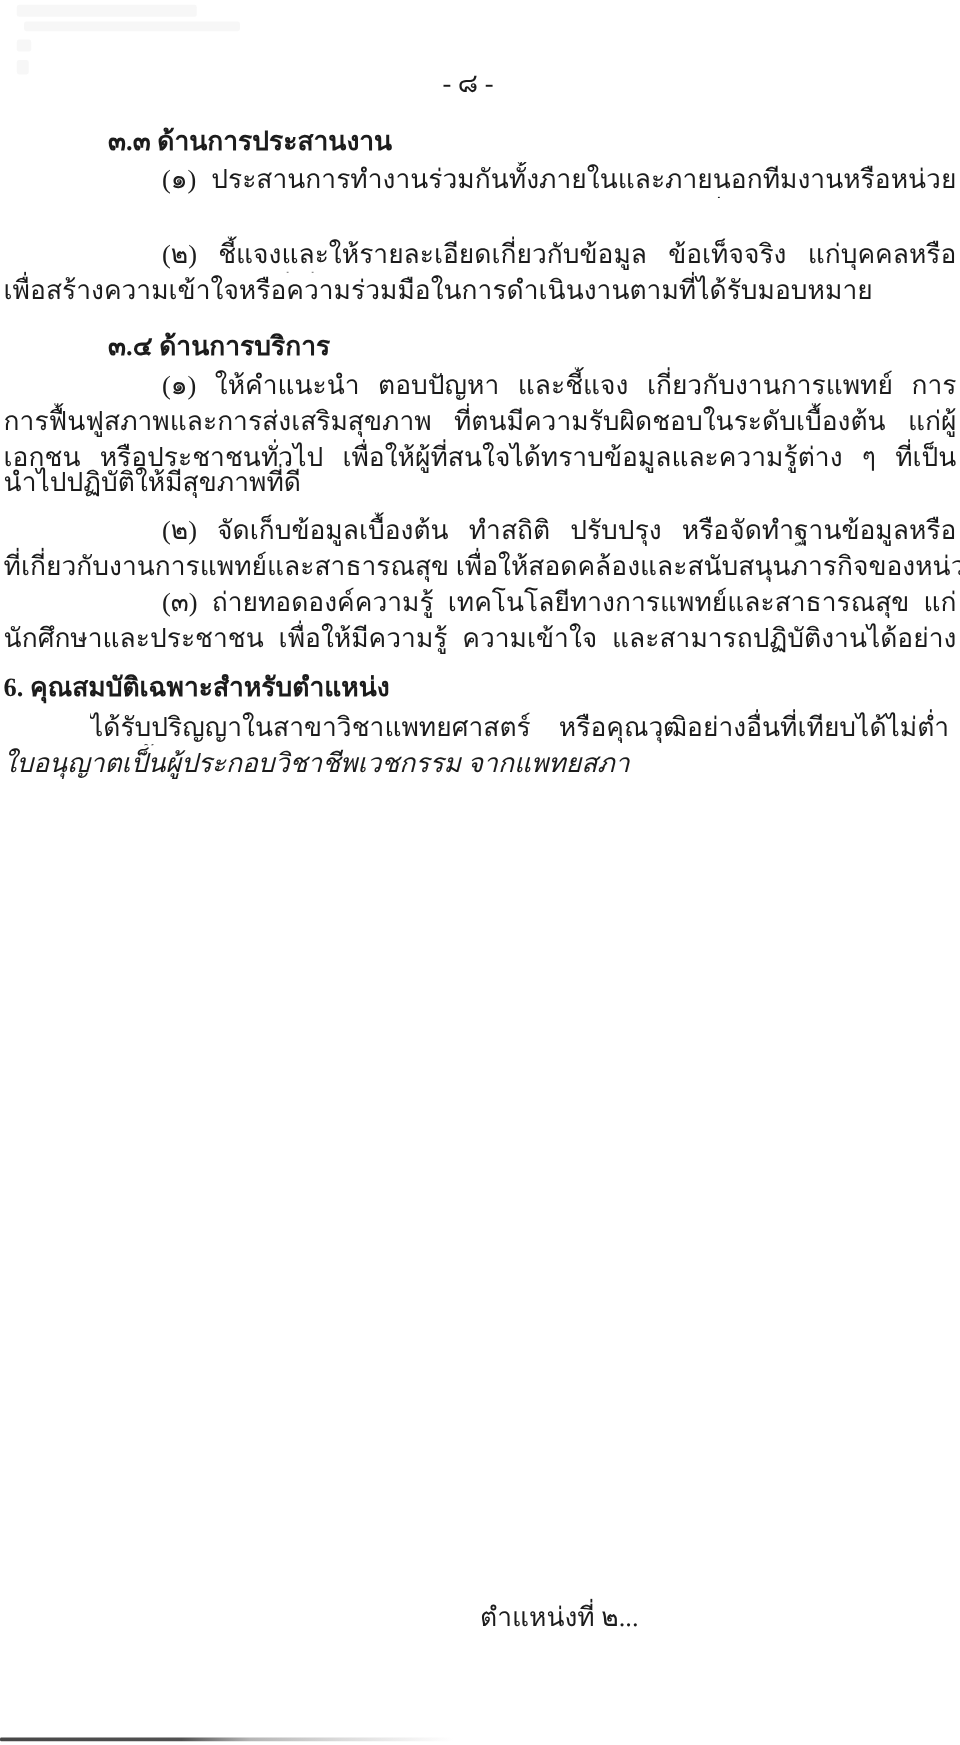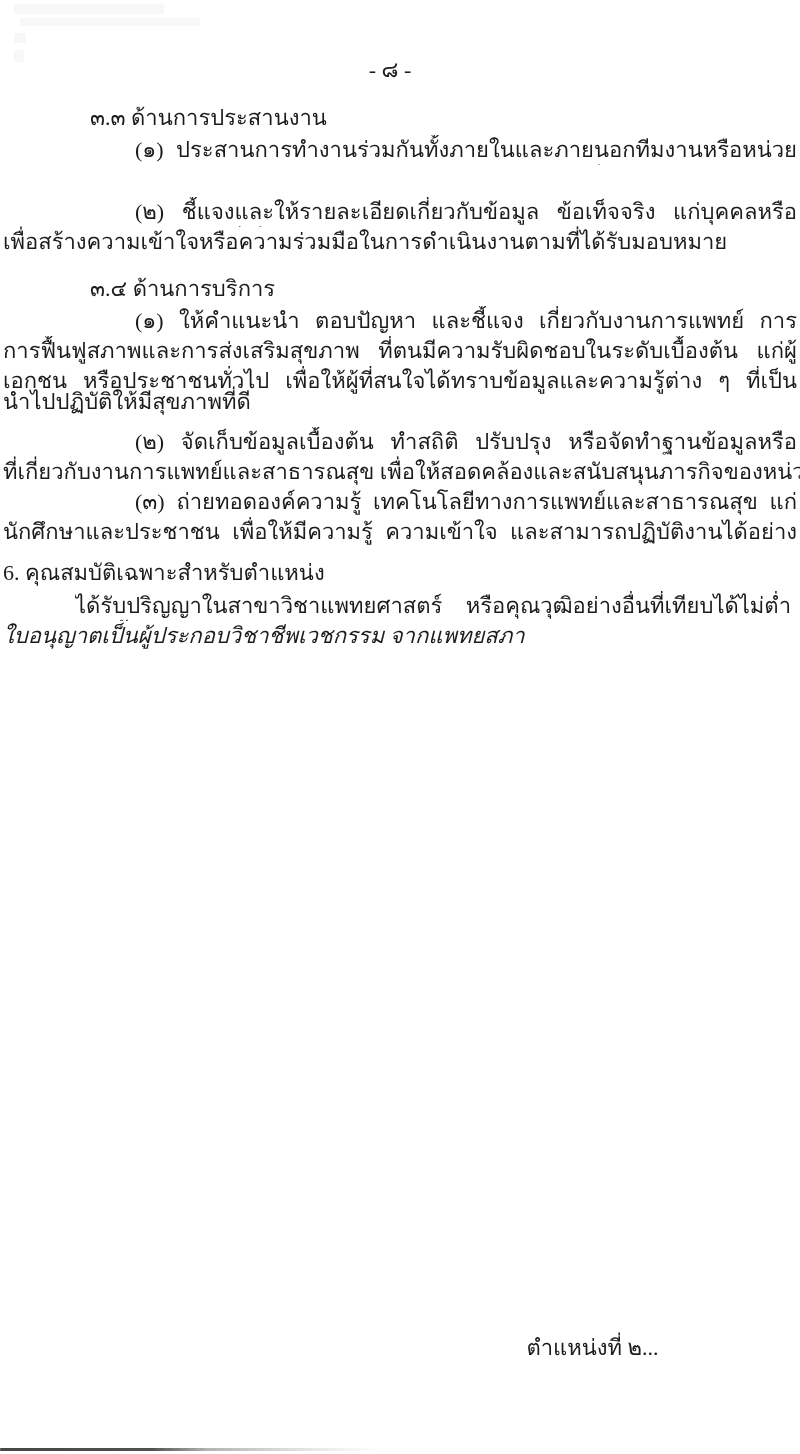--- a/index.html
+++ b/index.html
@@ -38,7 +38,7 @@
     text-align-last: justify;
     -moz-text-align-last: justify;
   }
-  .bold { font-weight: normal; text-align: right; }
+  .bold { font-weight: bold; text-align: right; }
   .center { text-align: center; white-space: normal; }
   .right { text-align: center; white-space: normal; }
   

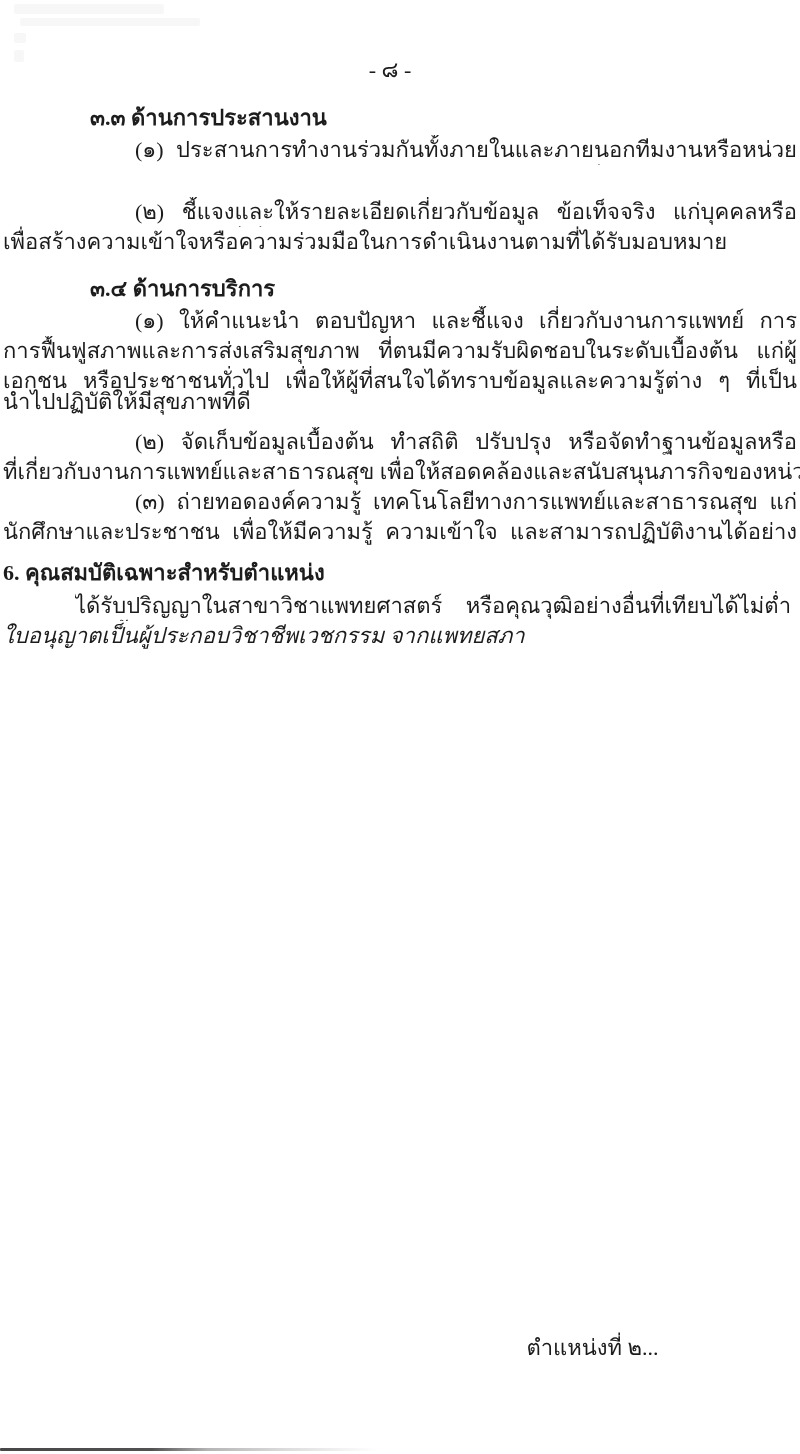--- a/index.html
+++ b/index.html
@@ -40,7 +40,7 @@
   }
   .bold { font-weight: bold; text-align: right; }
   .center { text-align: center; white-space: normal; }
-  .right { text-align: center; white-space: normal; }
+  .right { text-align: left; white-space: normal; }
   
   .scan-strip-bottom {
     position: absolute;

